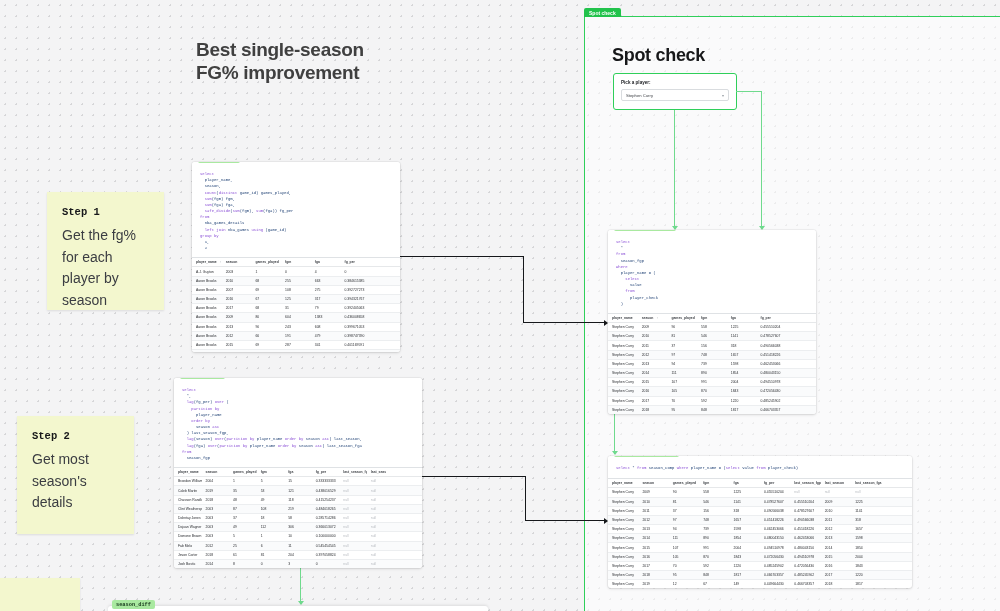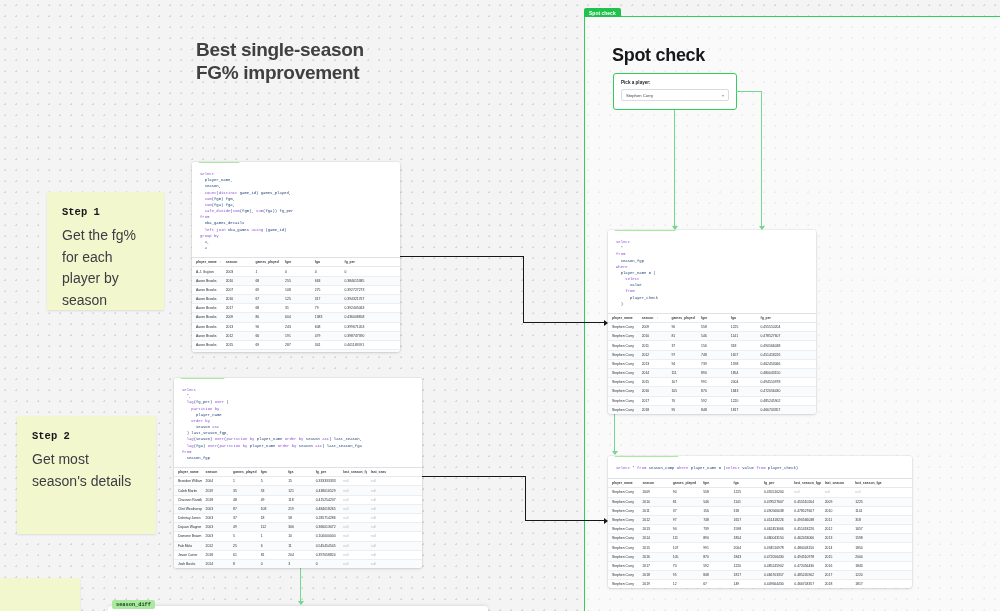--- a/index.html
+++ b/index.html
@@ -31,7 +31,7 @@
   .sticky h3 { margin:0 0 7px 0; font-size:10.5px; font-weight:bold; color:#17181a;font-family:Liberation Mono, monospace; }
   .sticky p { margin:0; font-size:14px; line-height:1.55; color:#3b3d42; }
   #sticky1 { left:47px; top:192px; width:117px; height:118px; }
-  #sticky2 { left:17px; top:416px; width:139px; height:118px; }
+  #sticky2 { left:17px; top:416px; width:117px; height:118px; }
   #sticky3 { left:0px; top:578px; width:80px; height:60px; }
 
   

